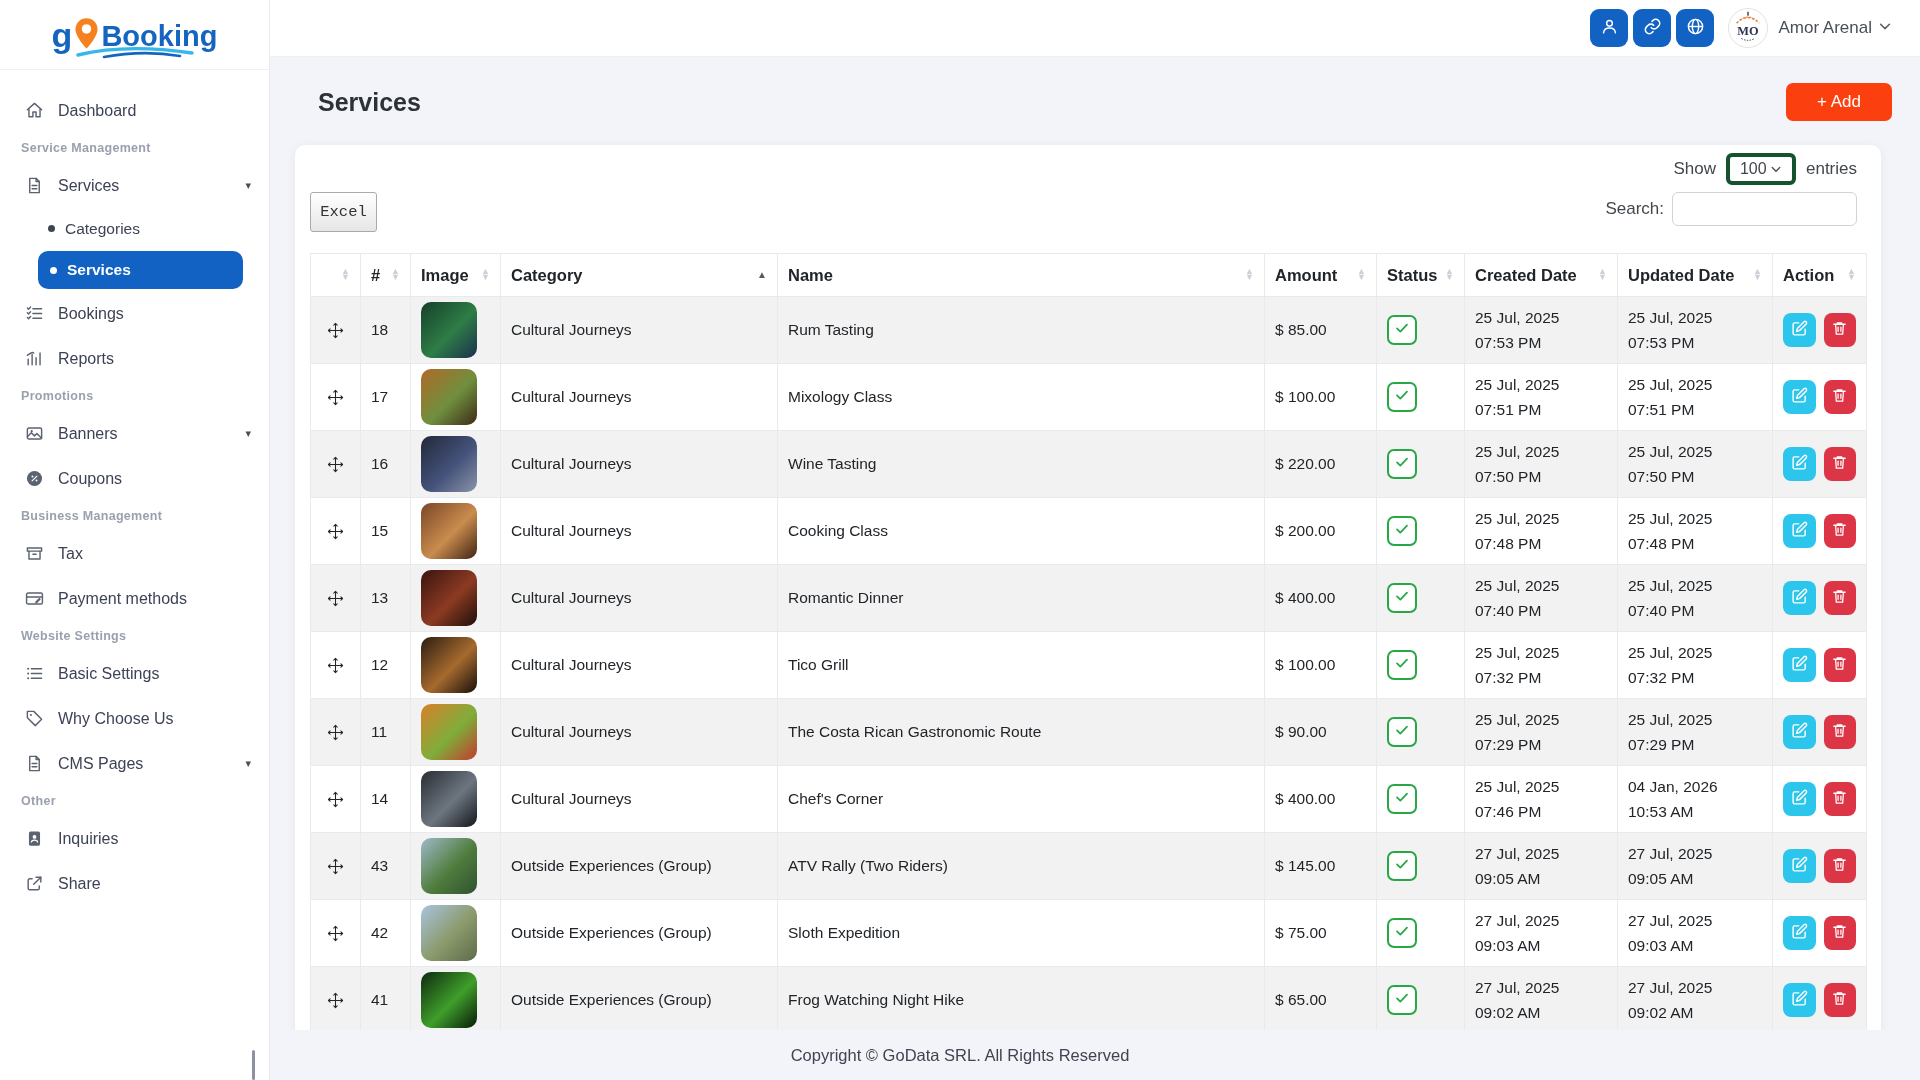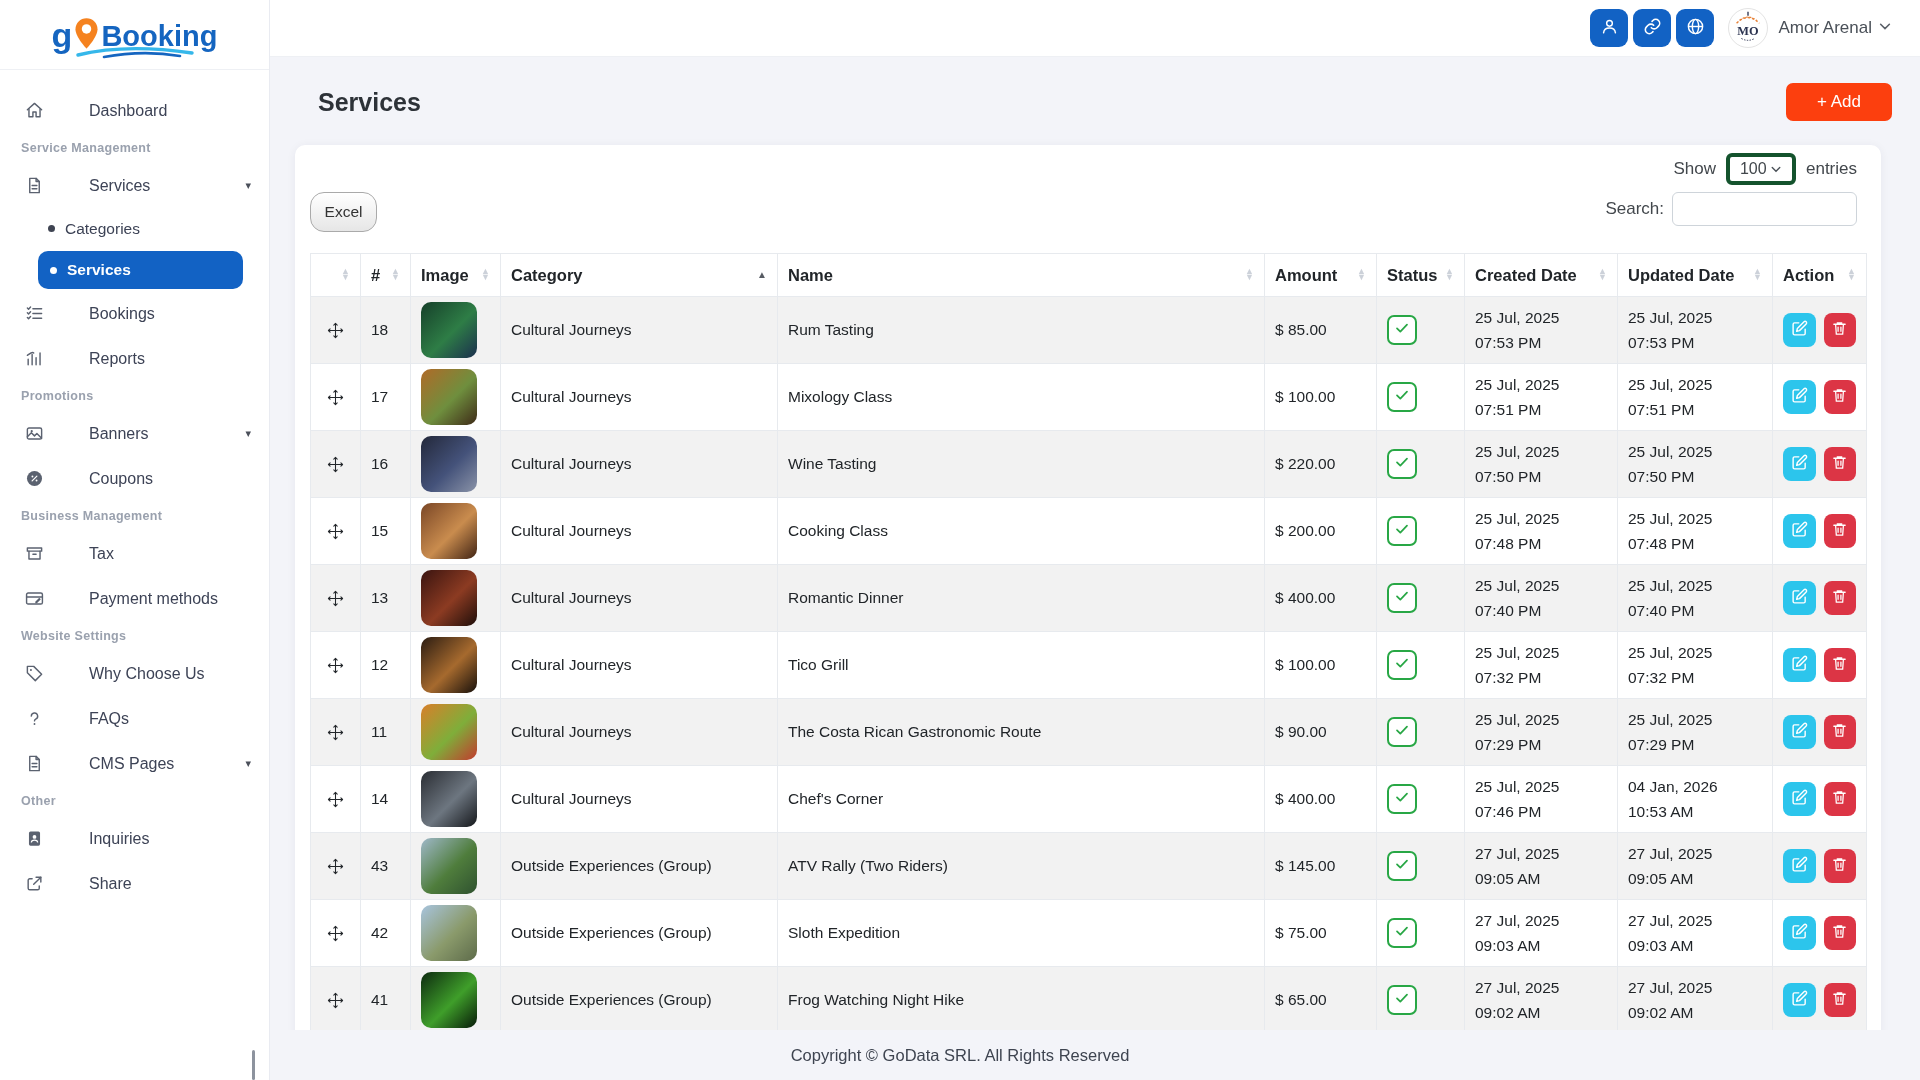--- a/index.html
+++ b/index.html
@@ -20,7 +20,7 @@
   .side-menu { padding:18px 0 0 0; }
   .side-section { height:30px; display:flex; align-items:center; padding-left:21px;
                   font-size:12.5px; font-weight:bold; color:#9aa1ae; letter-spacing:.3px; }
-  .side-link { height:45px; display:flex; align-items:center; padding:0 18px 0 24px; cursor:pointer;gap:31px; }
+  .side-link { height:45px; display:flex; align-items:center; padding:0 18px 0 24px; cursor:pointer; }
   .side-icon { width:20px; height:20px; margin-right:14px; display:flex; align-items:center; justify-content:center; }
   .side-icon svg { width:19px; height:19px; }
   .side-label { font-size:16px; color:#3d4356; }

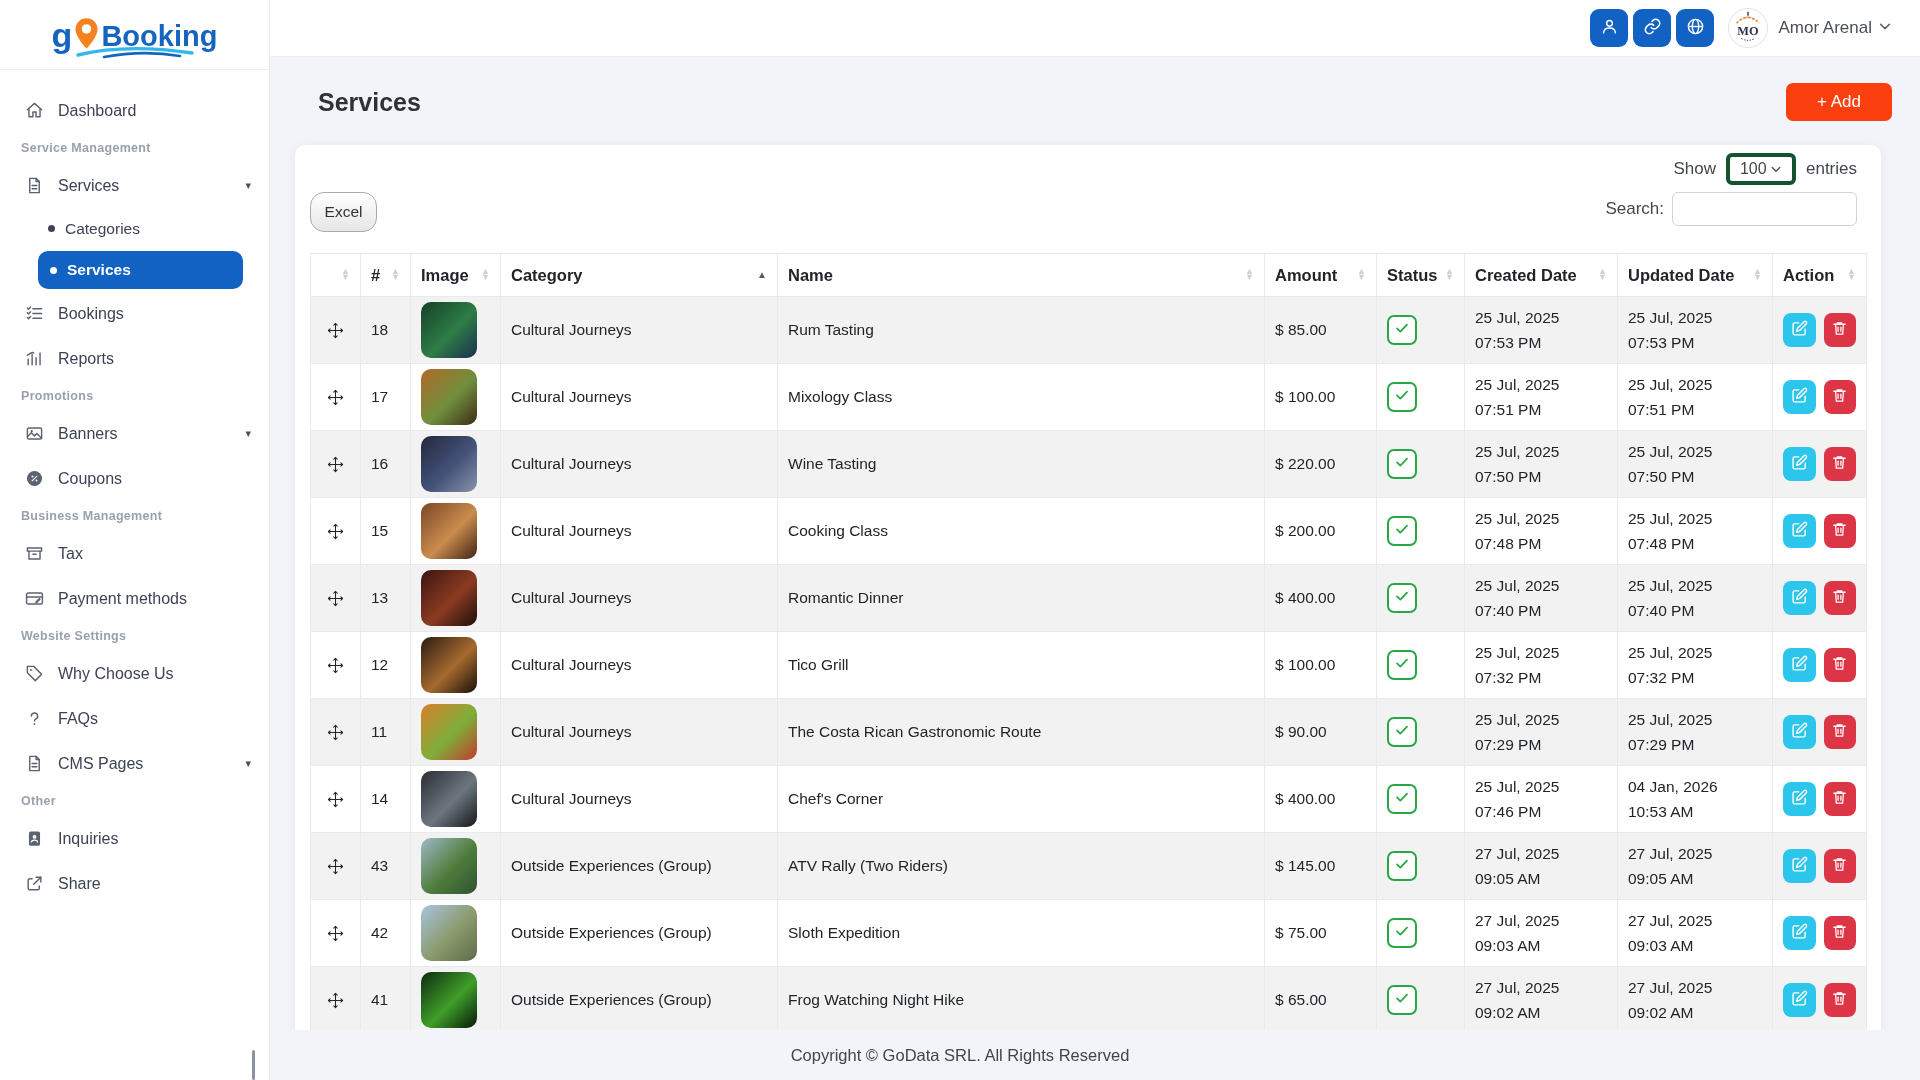--- a/index.html
+++ b/index.html
@@ -64,8 +64,8 @@
   .search-input { width:185px; height:34px; border:1px solid #ced4da; border-radius:6px; padding:0 8px;
                   font-size:15px; font-family:inherit; outline:none; }
   .excel-btn { position:absolute; left:15px; top:47px; width:67px; height:40px;
-               background:linear-gradient(#ffffff,#e6e6e6); border:1px solid #aaaaaa; border-radius:14px;
-               font-size:15.5px; color:#333; cursor:pointer; font-family:Liberation Sans, sans-serif; }
+               background:linear-gradient(#ffffff,#e6e6e6); border:1px solid #aaaaaa; border-radius:3px;
+               font-size:15.5px; color:#333; cursor:pointer; font-family:Liberation Mono, monospace; }
 
   
   .tbl-wrap { position:absolute; left:15px; top:108px; width:1556px; }

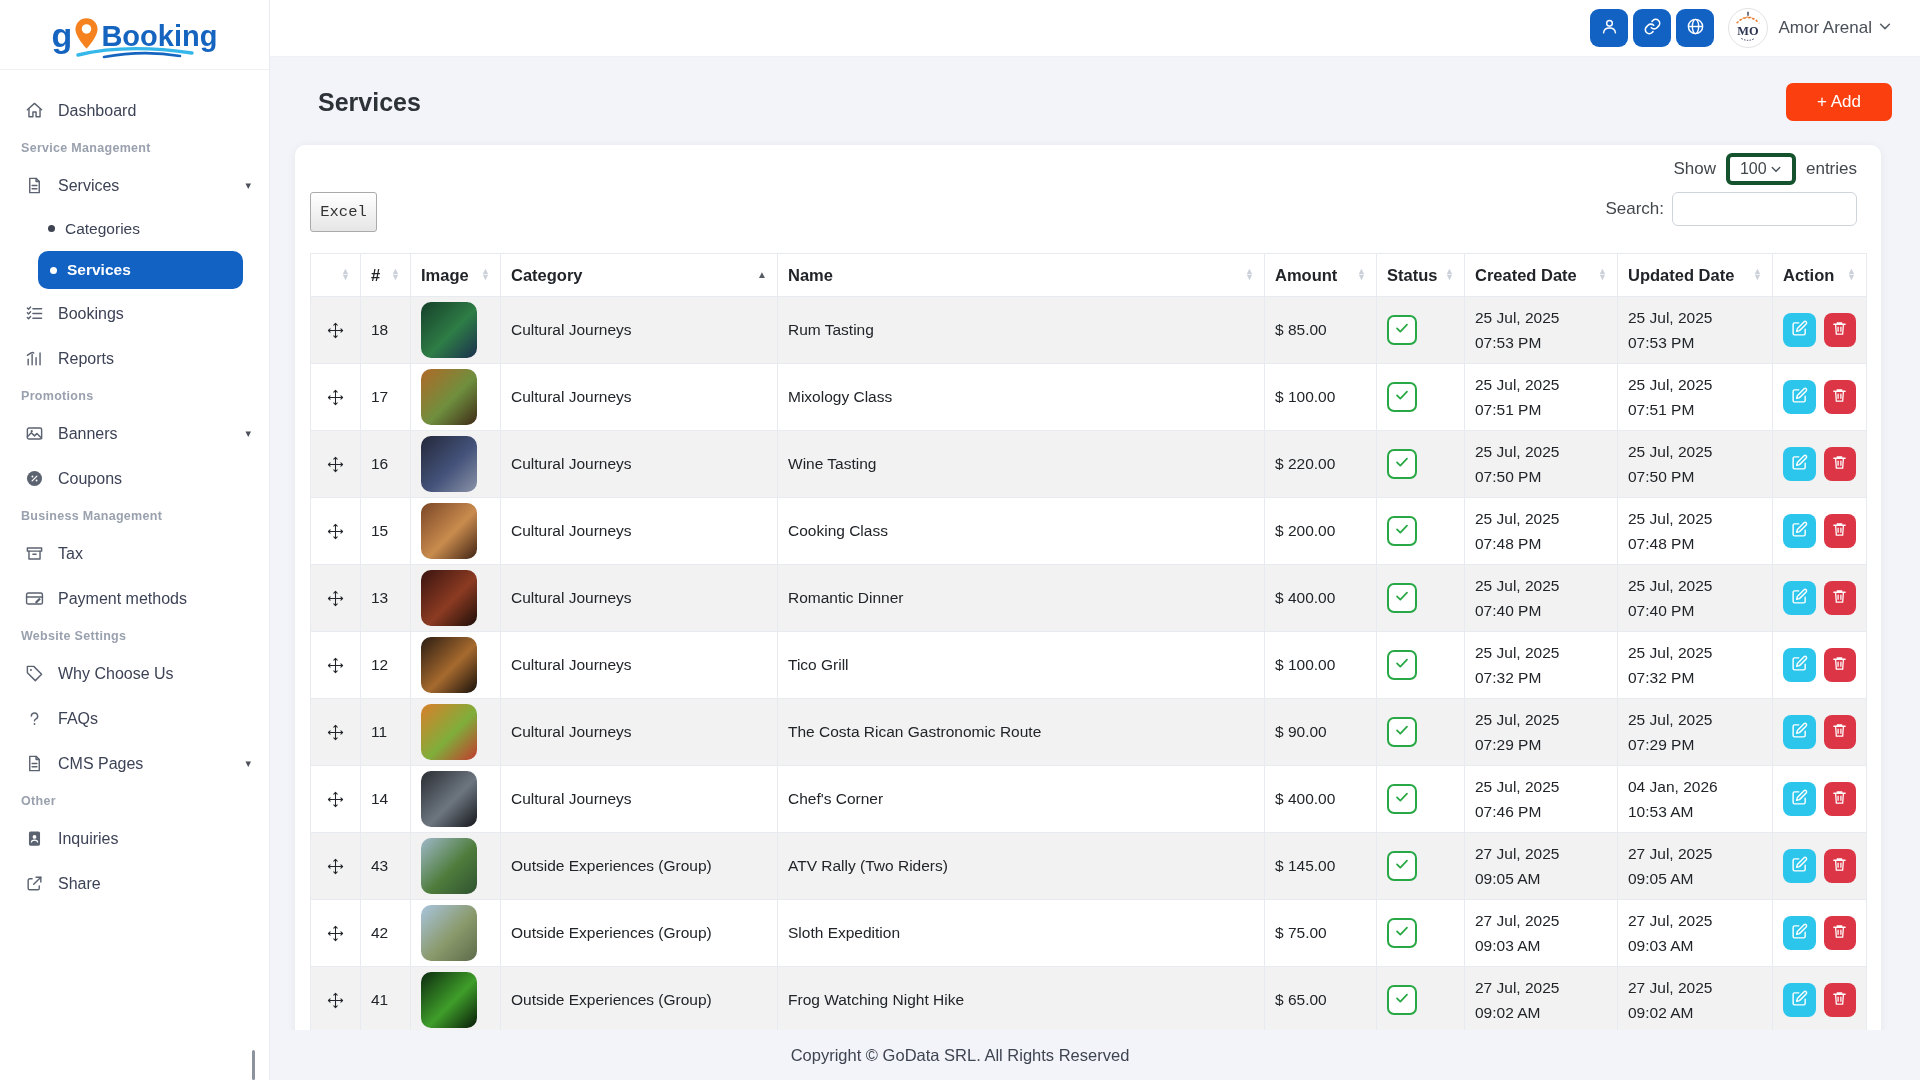--- a/index.html
+++ b/index.html
@@ -211,6 +211,17 @@
             <span class="side-label">Payment methods</span>
             </div>
         <div class="side-section">Website Settings</div>
+        <div class="side-link">
+            <span class="side-icon">
+            <svg viewBox="0 0 24 24">
+              <path d="M8 6h13M8 12h13M8 18h13" fill="none" stroke="#5b6270" stroke-width="1.8" stroke-linecap="round" stroke-linejoin="round"></path>
+              <circle cx="4" cy="6" r="1.3" fill="#5b6270"></circle>
+              <circle cx="4" cy="12" r="1.3" fill="#5b6270"></circle>
+              <circle cx="4" cy="18" r="1.3" fill="#5b6270"></circle>
+            </svg>
+          </span>
+            <span class="side-label">Basic Settings</span>
+            </div>
         <div class="side-link">
             <span class="side-icon">
             <svg viewBox="0 0 24 24">

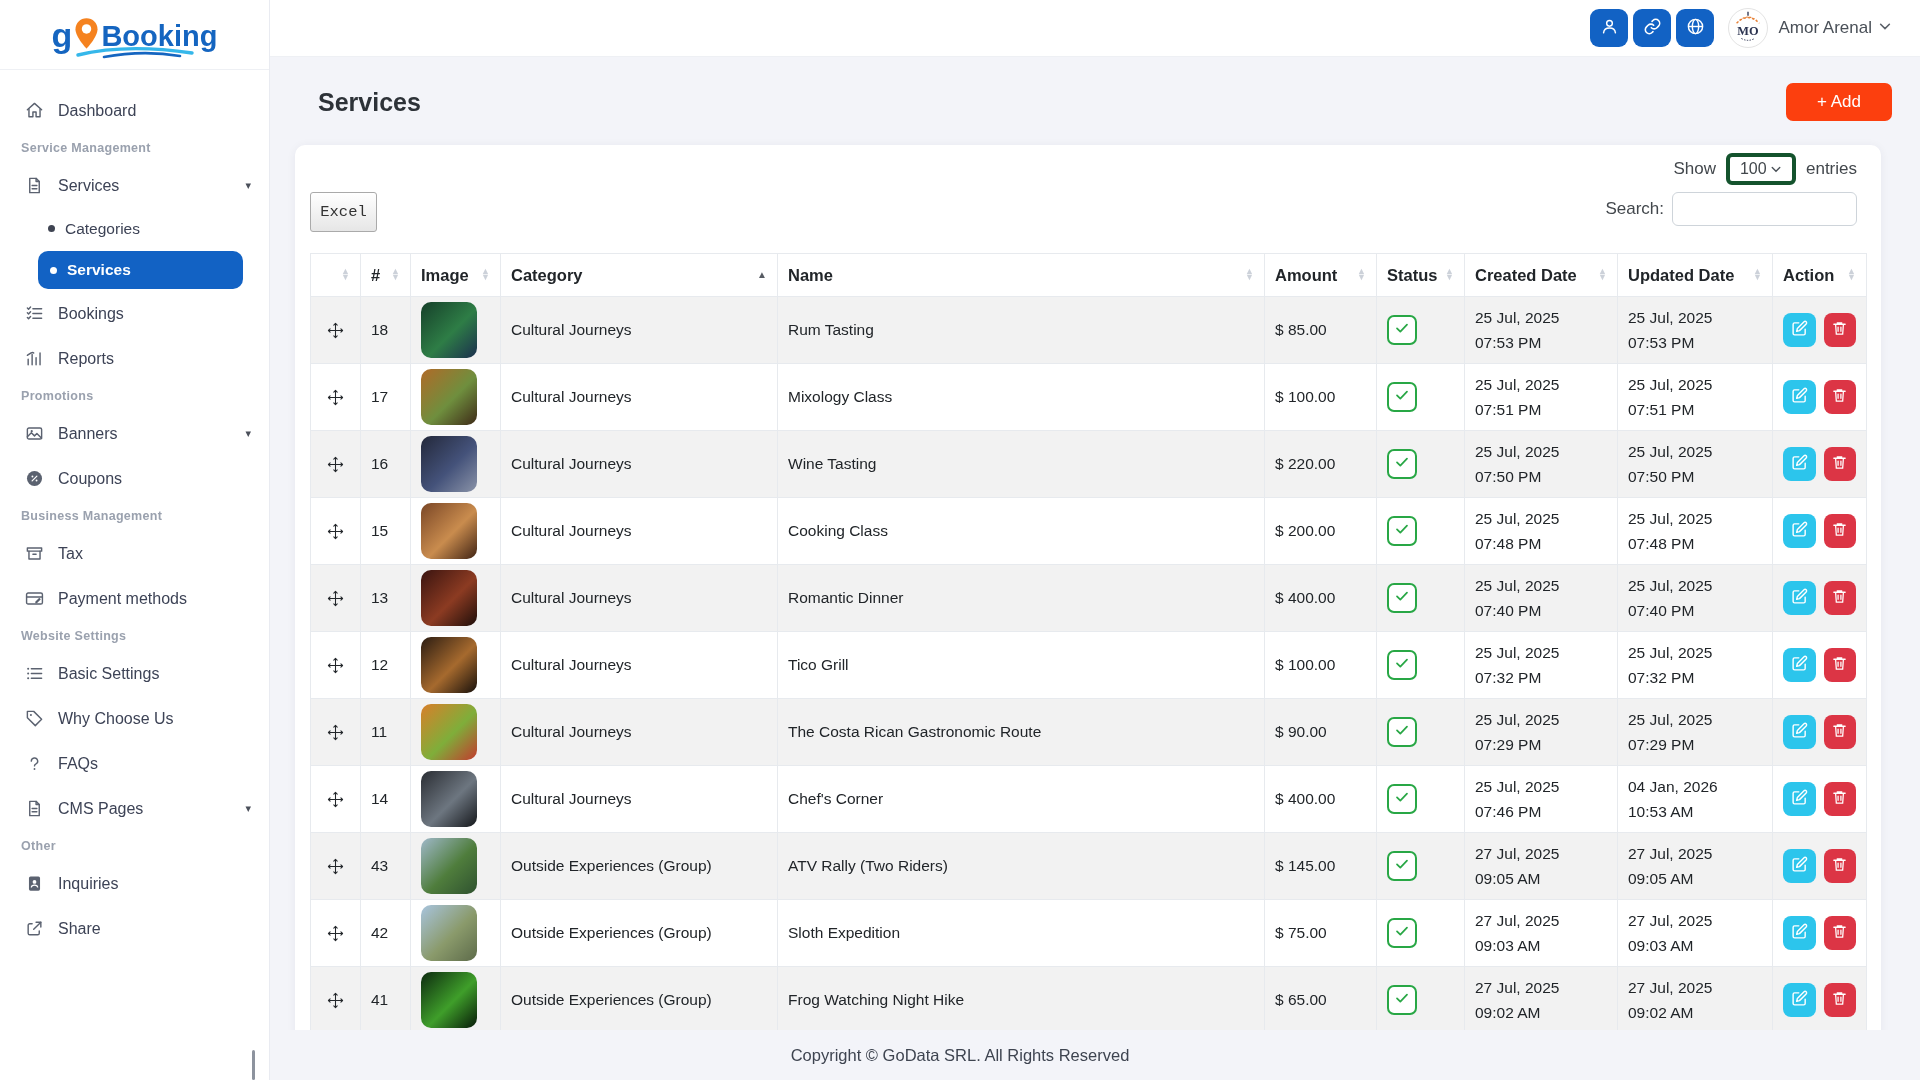--- a/index.html
+++ b/index.html
@@ -230,15 +230,6 @@
             </svg>
           </span>
             <span class="side-label">Why Choose Us</span>
-            </div>
-        <div class="side-link">
-            <span class="side-icon">
-            <svg viewBox="0 0 24 24">
-              <path d="M8 9a4 4 0 1 1 5.5 3.7c-1 .5-1.5 1.2-1.5 2.3" fill="none" stroke="#5b6270" stroke-width="1.8" stroke-linecap="round" stroke-linejoin="round"></path>
-              <circle cx="12" cy="19" r="1.2" fill="#5b6270"></circle>
-            </svg>
-          </span>
-            <span class="side-label">FAQs</span>
             </div>
         <div class="side-link">
             <span class="side-icon">

